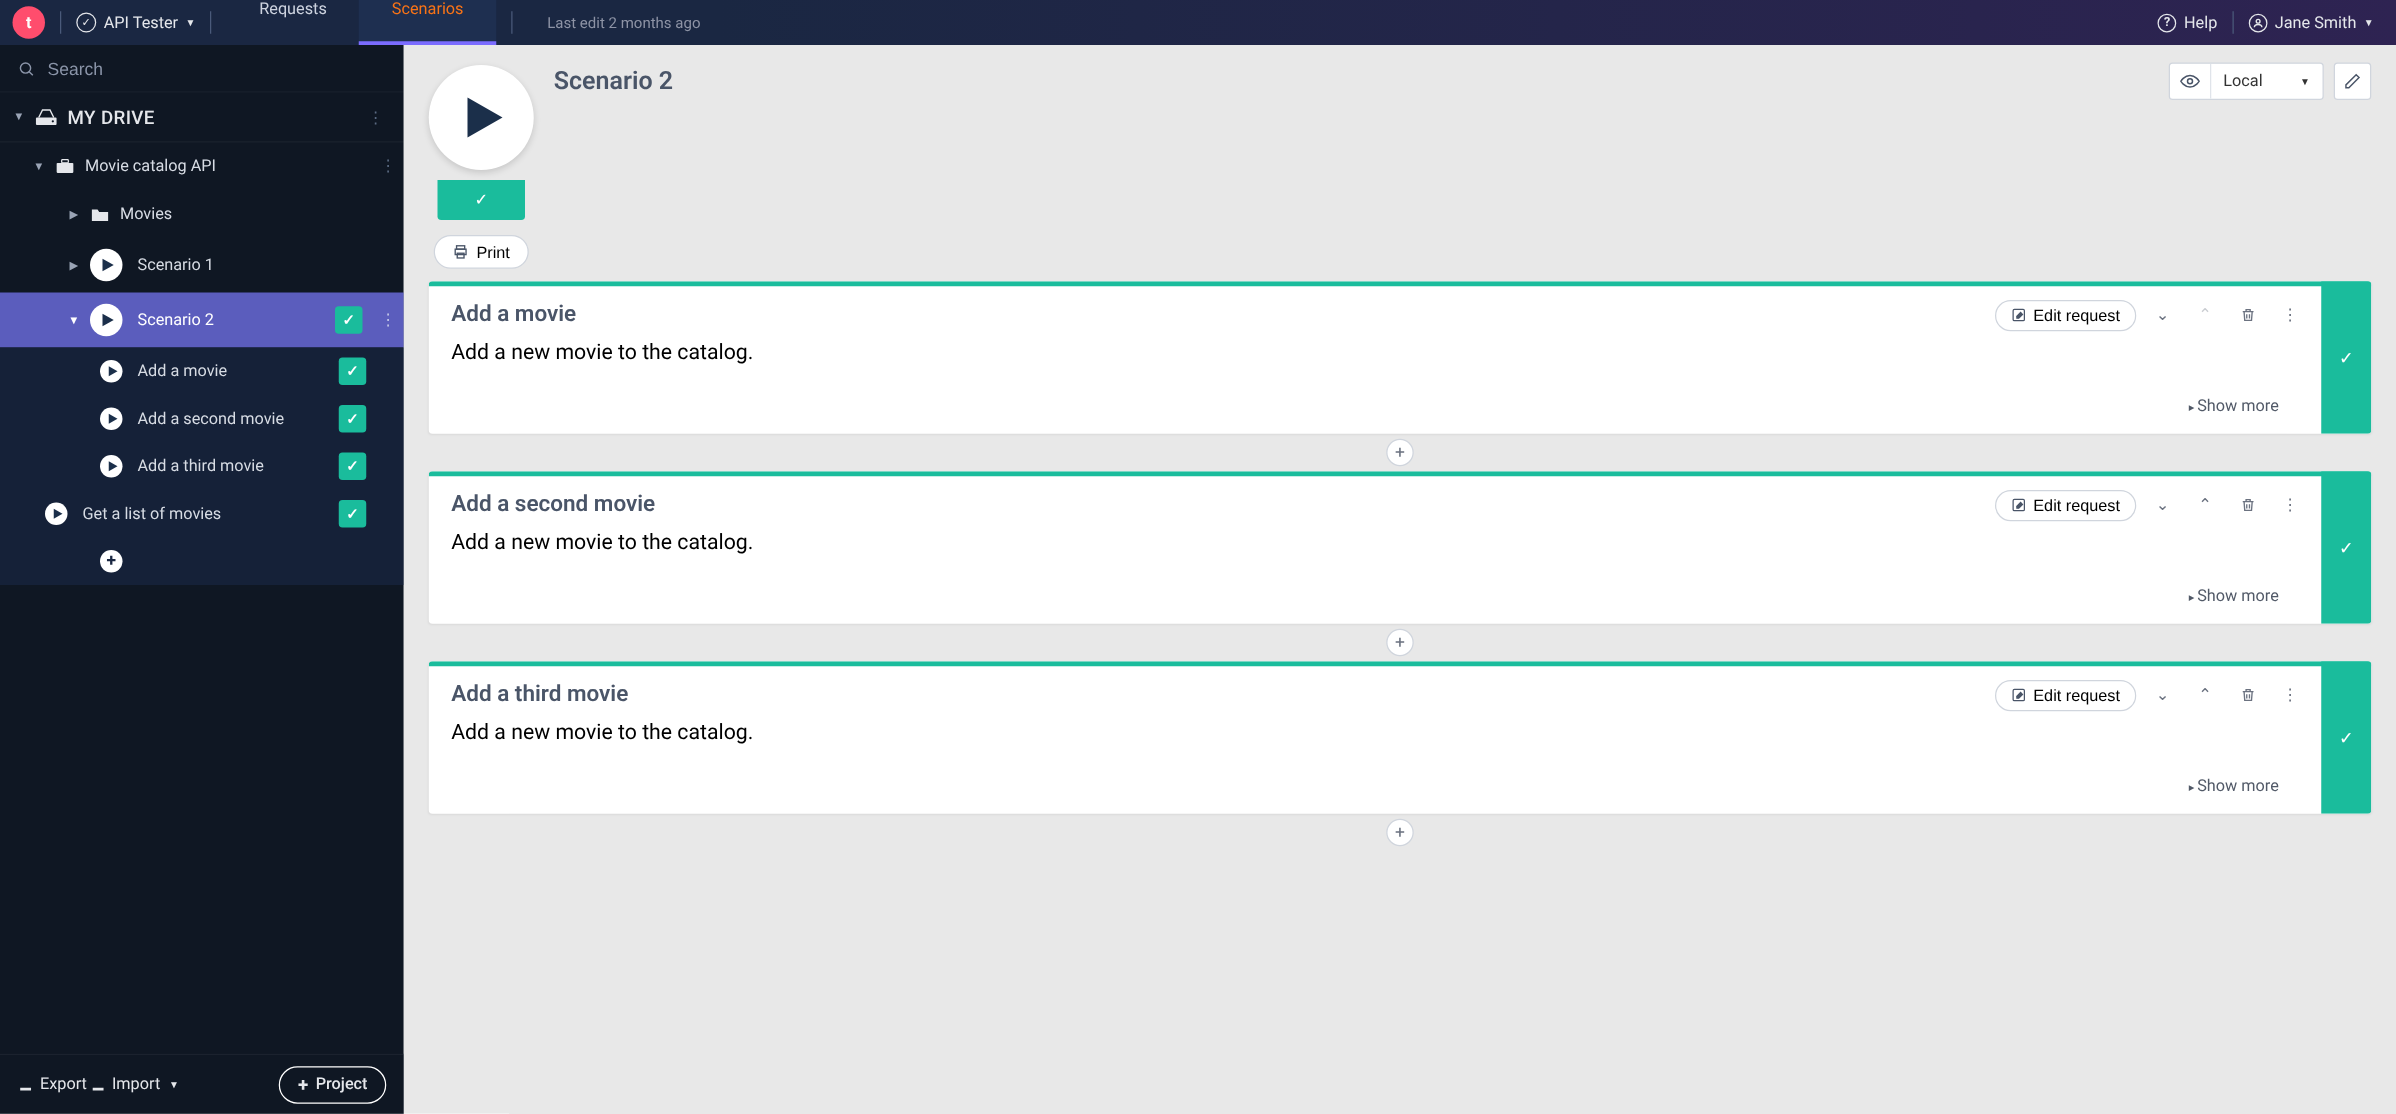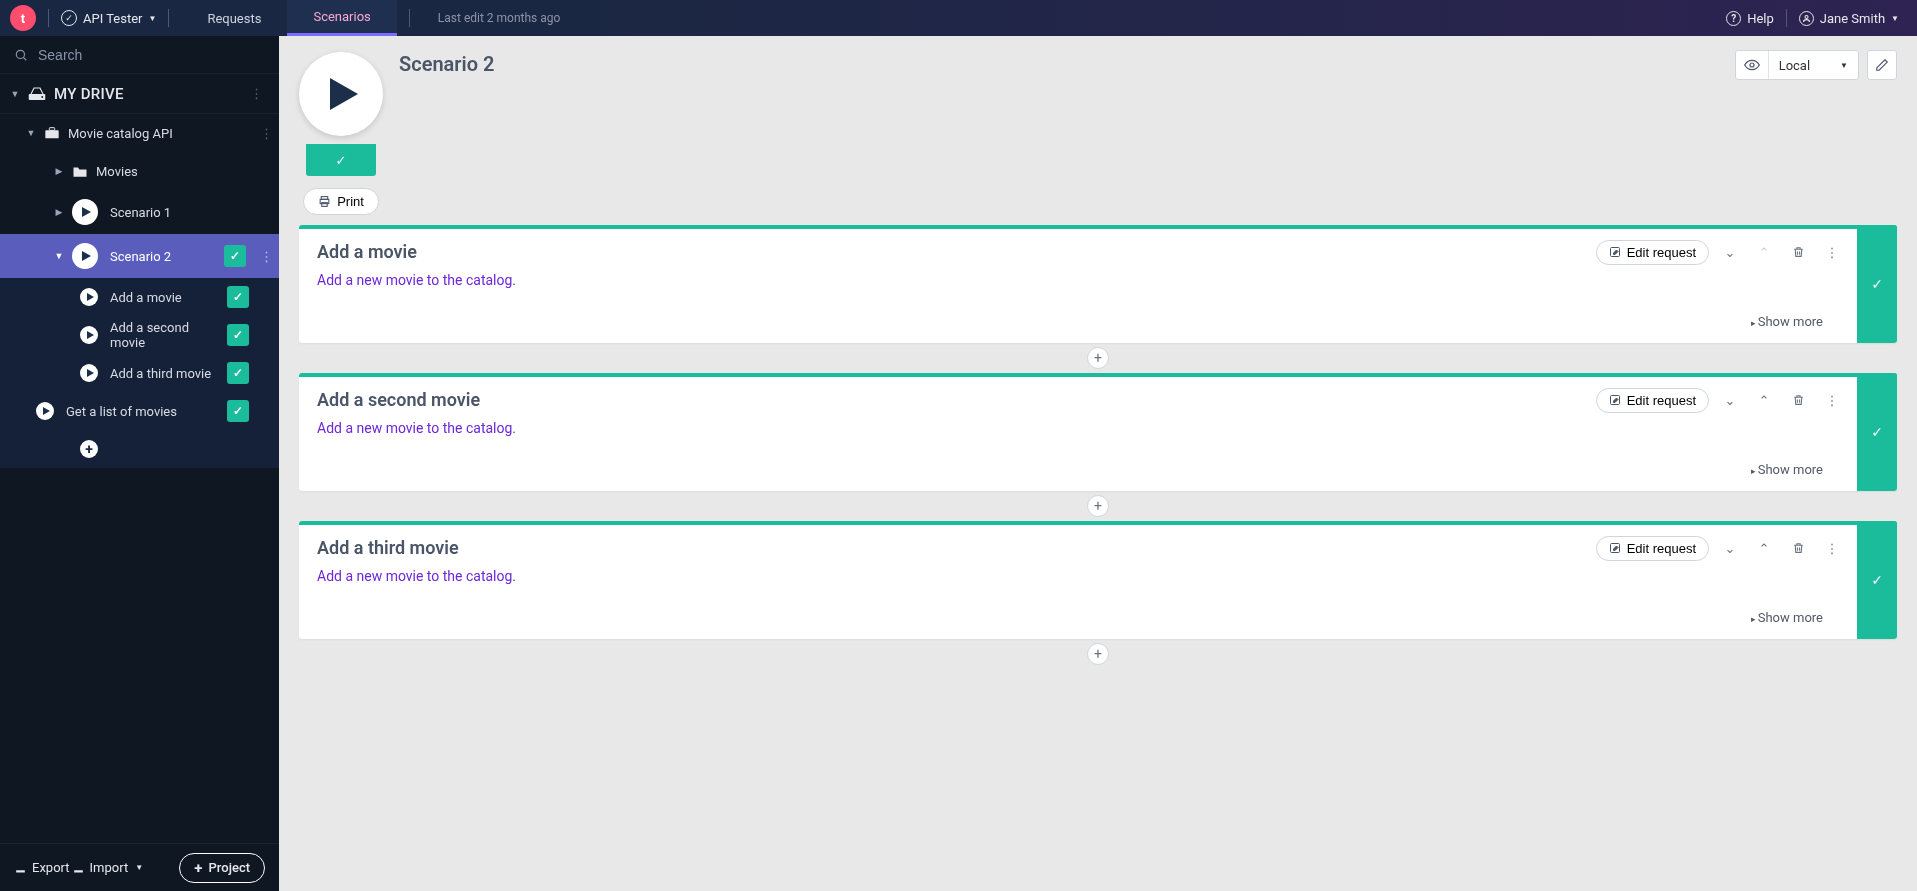--- a/index.html
+++ b/index.html
@@ -12,7 +12,7 @@
 .div{width:1px;height:18px;background:#4a5a7a;margin:0 12px}
 .app-name{display:flex;align-items:center;gap:6px;cursor:pointer}
 .checkcirc{width:16px;height:16px;border:1.5px solid #e5e7eb;border-radius:50%;display:flex;align-items:center;justify-content:center;font-size:9px}
-.tabitem{padding:0 26px;height:36px;display:flex;align-items:center;color:#cdd3df;cursor:pointer}
+.tabitem{padding:0 26px;height:36px;display:flex;align-items:flex-start;color:#cdd3df;cursor:pointer}
 .tabitem.active{background:#1e2f50;color:#f9a8d4;border-bottom:3px solid #7b6cff;padding-bottom:0}
 .lastEdit{color:#8d93a5;font-size:12px;margin-left:16px}
 .topright{margin-left:auto;display:flex;align-items:center;padding-right:18px}

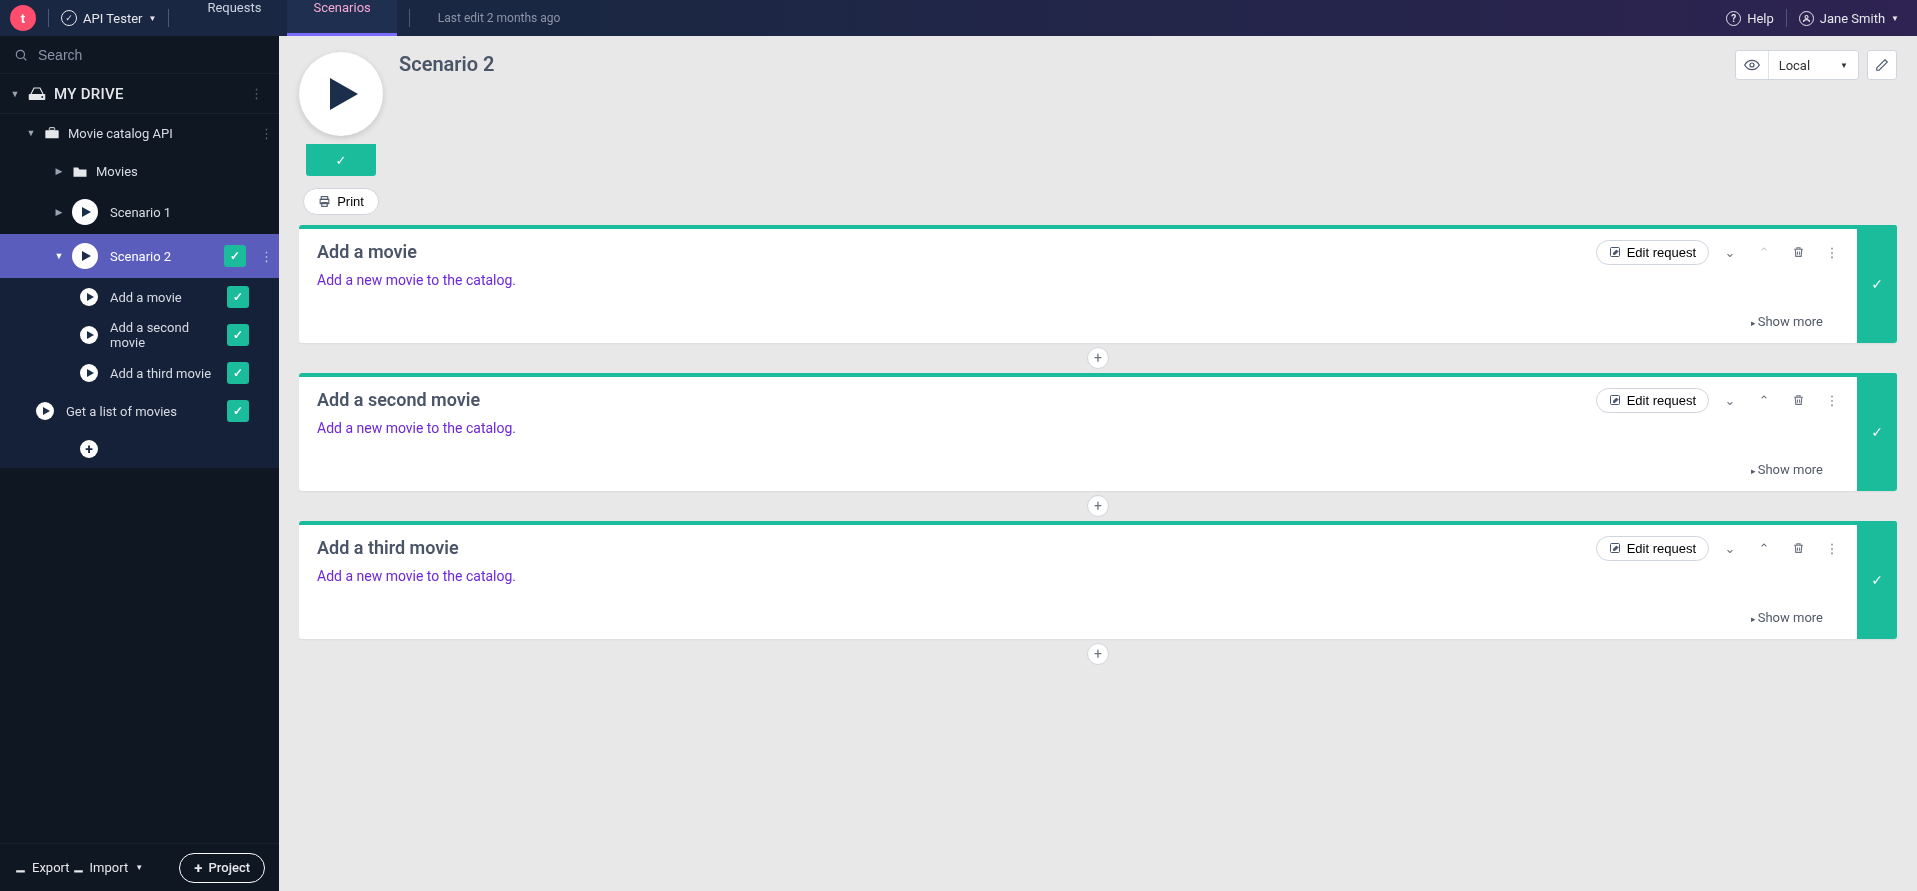--- a/index.html
+++ b/index.html
@@ -13,7 +13,7 @@
 .app-name{display:flex;align-items:center;gap:6px;cursor:pointer}
 .checkcirc{width:16px;height:16px;border:1.5px solid #e5e7eb;border-radius:50%;display:flex;align-items:center;justify-content:center;font-size:9px}
 .tabitem{padding:0 26px;height:36px;display:flex;align-items:flex-start;color:#cdd3df;cursor:pointer}
-.tabitem.active{background:#1e2f50;color:#f9a8d4;border-bottom:3px solid #7b6cff;padding-bottom:0}
+.tabitem.active{background:#1e2f50;color:#f97316;border-bottom:3px solid #7b6cff;padding-bottom:0}
 .lastEdit{color:#8d93a5;font-size:12px;margin-left:16px}
 .topright{margin-left:auto;display:flex;align-items:center;padding-right:18px}
 .helpbtn{display:flex;align-items:center;gap:6px;cursor:pointer}

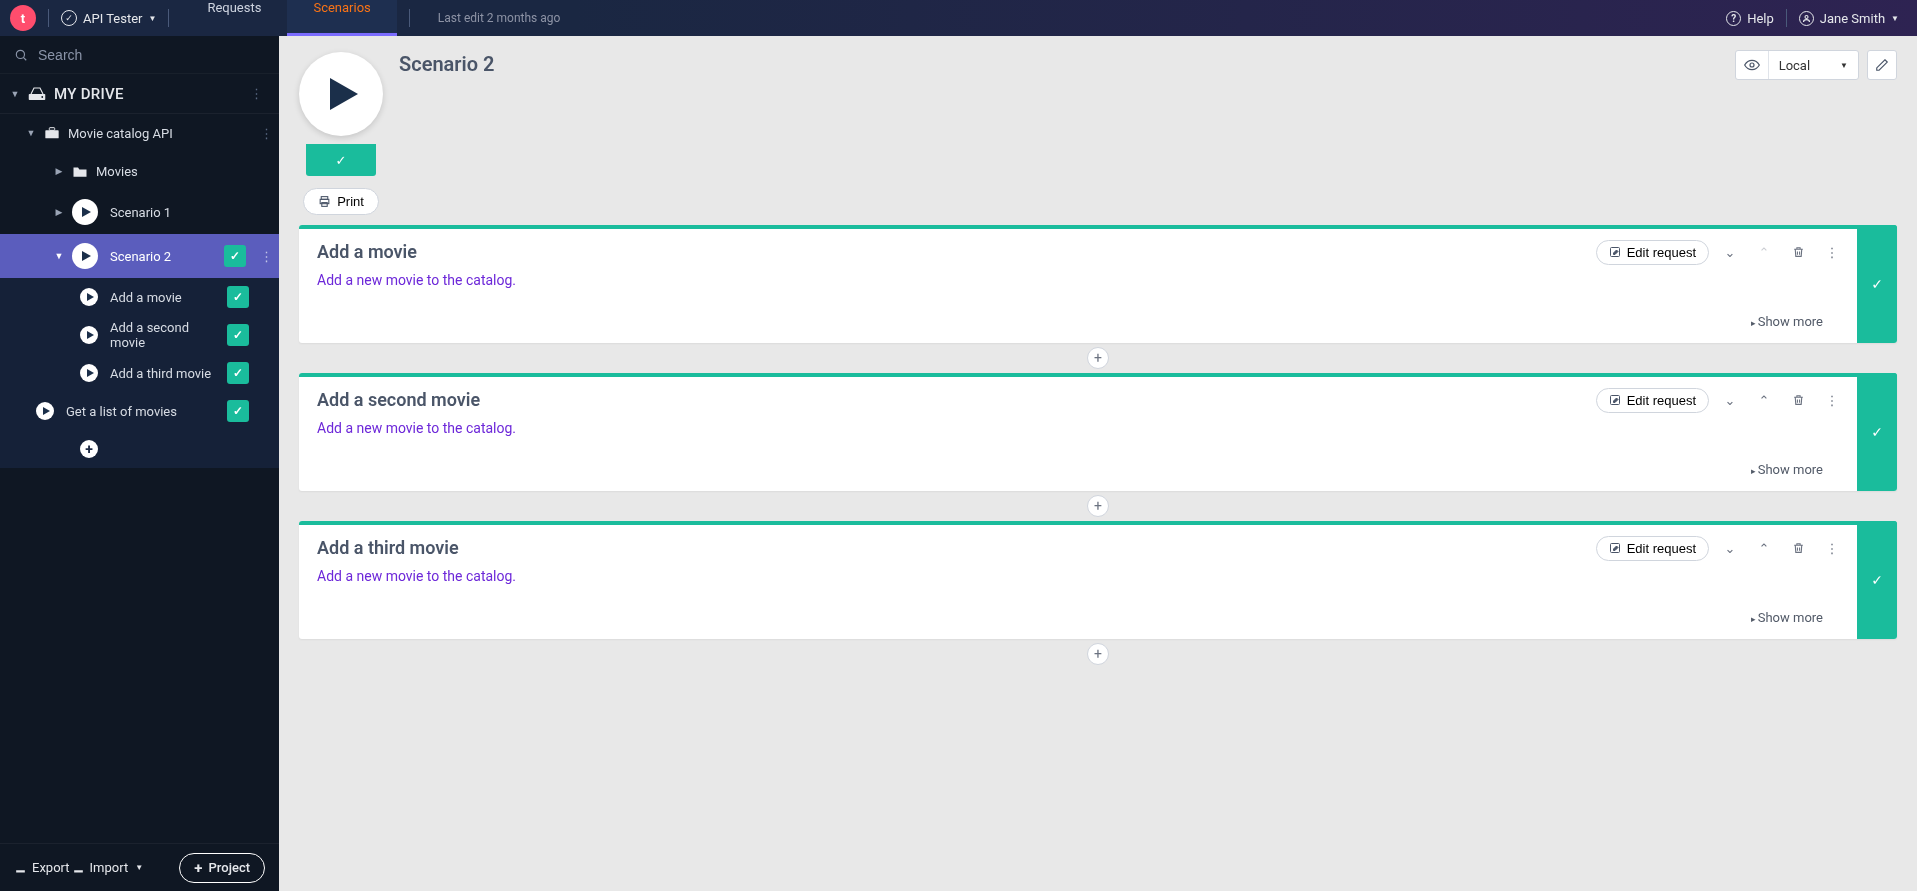--- a/index.html
+++ b/index.html
@@ -24,7 +24,7 @@
 .body{display:flex;flex:1;min-height:0}
 
 
-.sidebar{width:279px;background:#0f1723;color:#e5e7eb;display:flex;flex-direction:column}
+.sidebar{width:323px;background:#0f1723;color:#e5e7eb;display:flex;flex-direction:column}
 .search{height:38px;display:flex;align-items:center;padding:0 14px;color:#8a94a8;gap:10px;border-bottom:1px solid rgba(255,255,255,0.04)}
 .search input{background:transparent;border:none;outline:none;color:#e5e7eb;font-size:14px;flex:1}
 .search input::placeholder{color:#8a94a8}

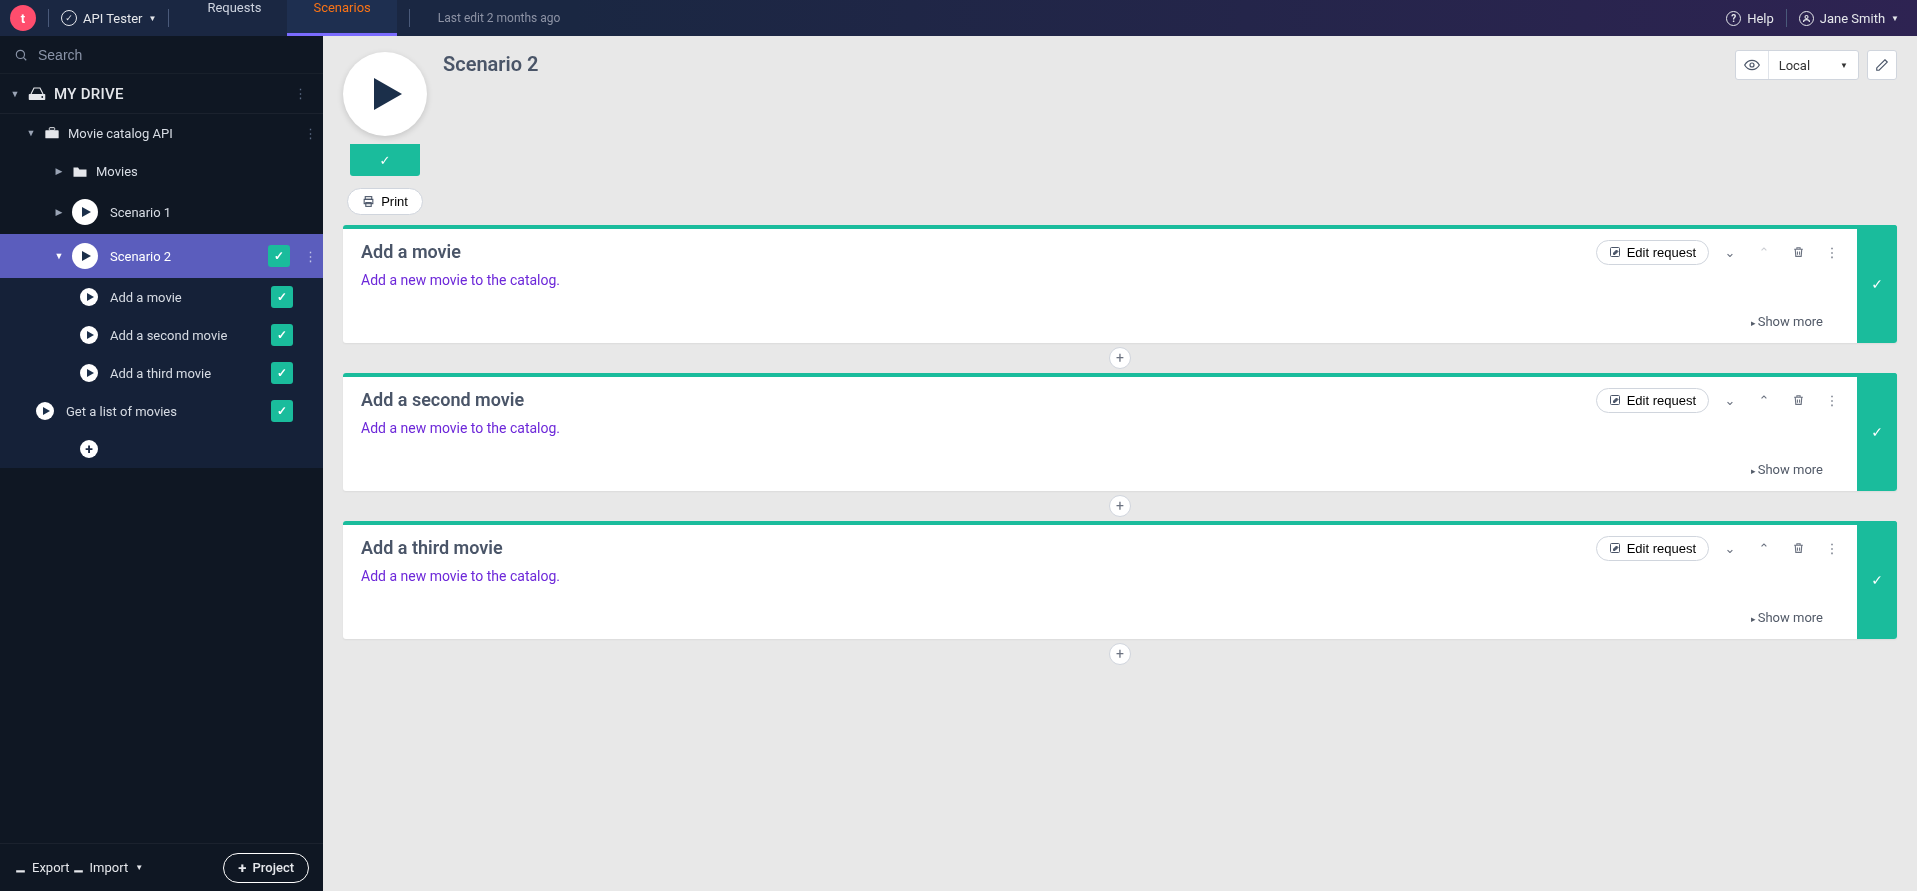--- a/index.html
+++ b/index.html
@@ -79,7 +79,7 @@
 .step-bar{height:4px;background:#1abc9c}
 .step-body{padding:12px 18px 10px;position:relative}
 .step-title{font-size:18px;font-weight:600;color:#4a5568;margin-bottom:10px}
-.step-desc{font-size:14px;color:#6d28d9;margin-bottom:26px}
+.step-desc{font-size:17px;color:#000000;margin-bottom:26px}
 .step-actions{position:absolute;top:10px;right:0;display:flex;align-items:center;gap:8px}
 .editreq{background:#fff;border:1px solid #d0d5dd;border-radius:16px;padding:4px 12px;font-size:13px;display:flex;align-items:center;gap:6px;cursor:pointer}
 .icobtn{width:26px;height:26px;display:flex;align-items:center;justify-content:center;color:#6b7280;cursor:pointer;font-size:13px}

